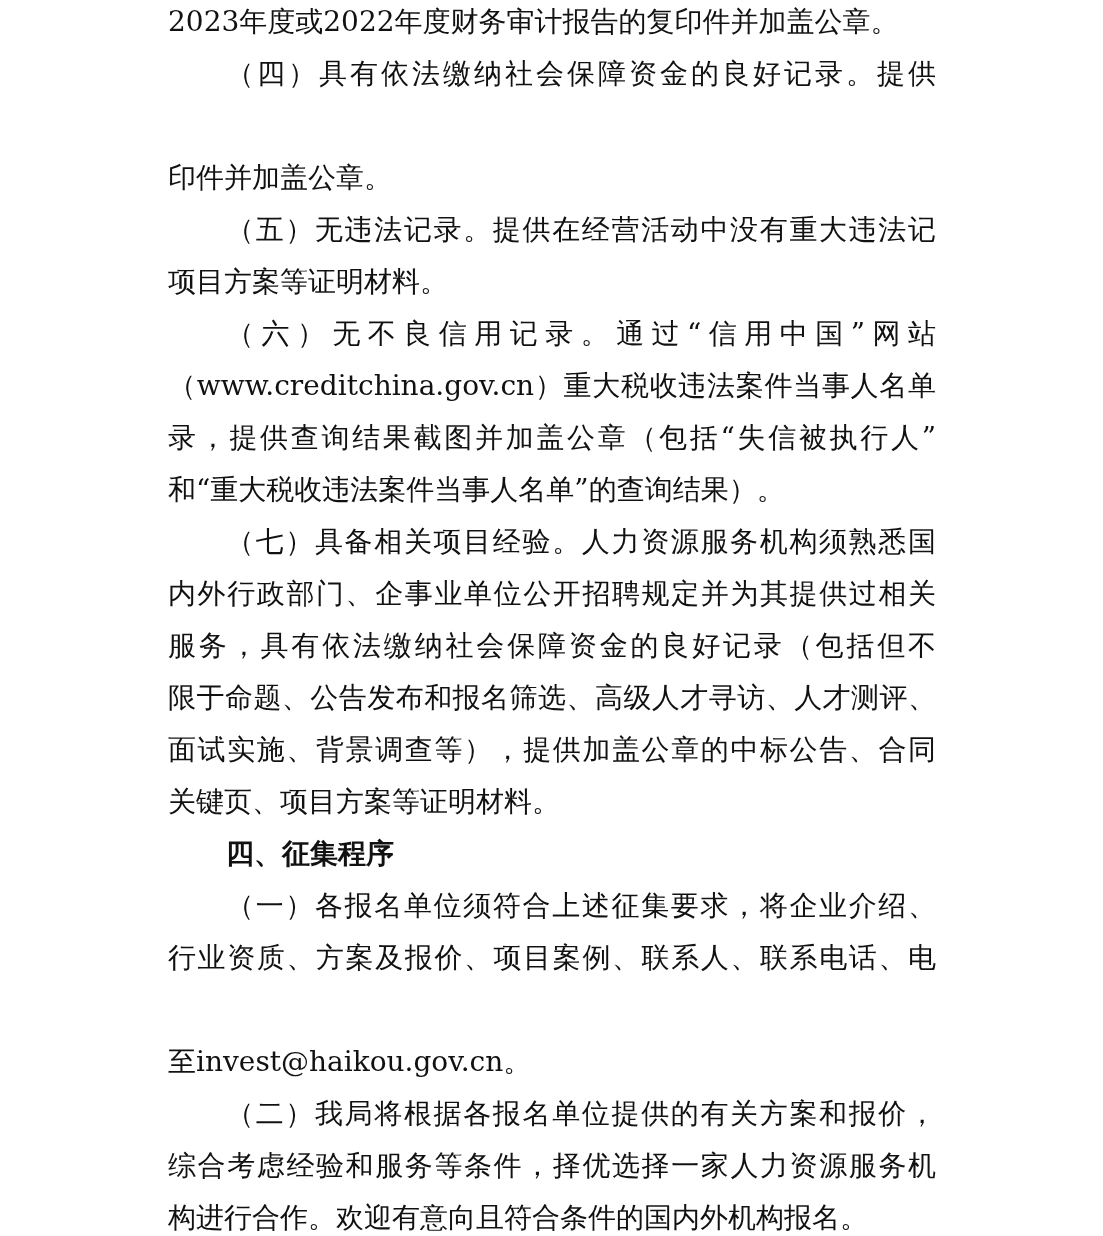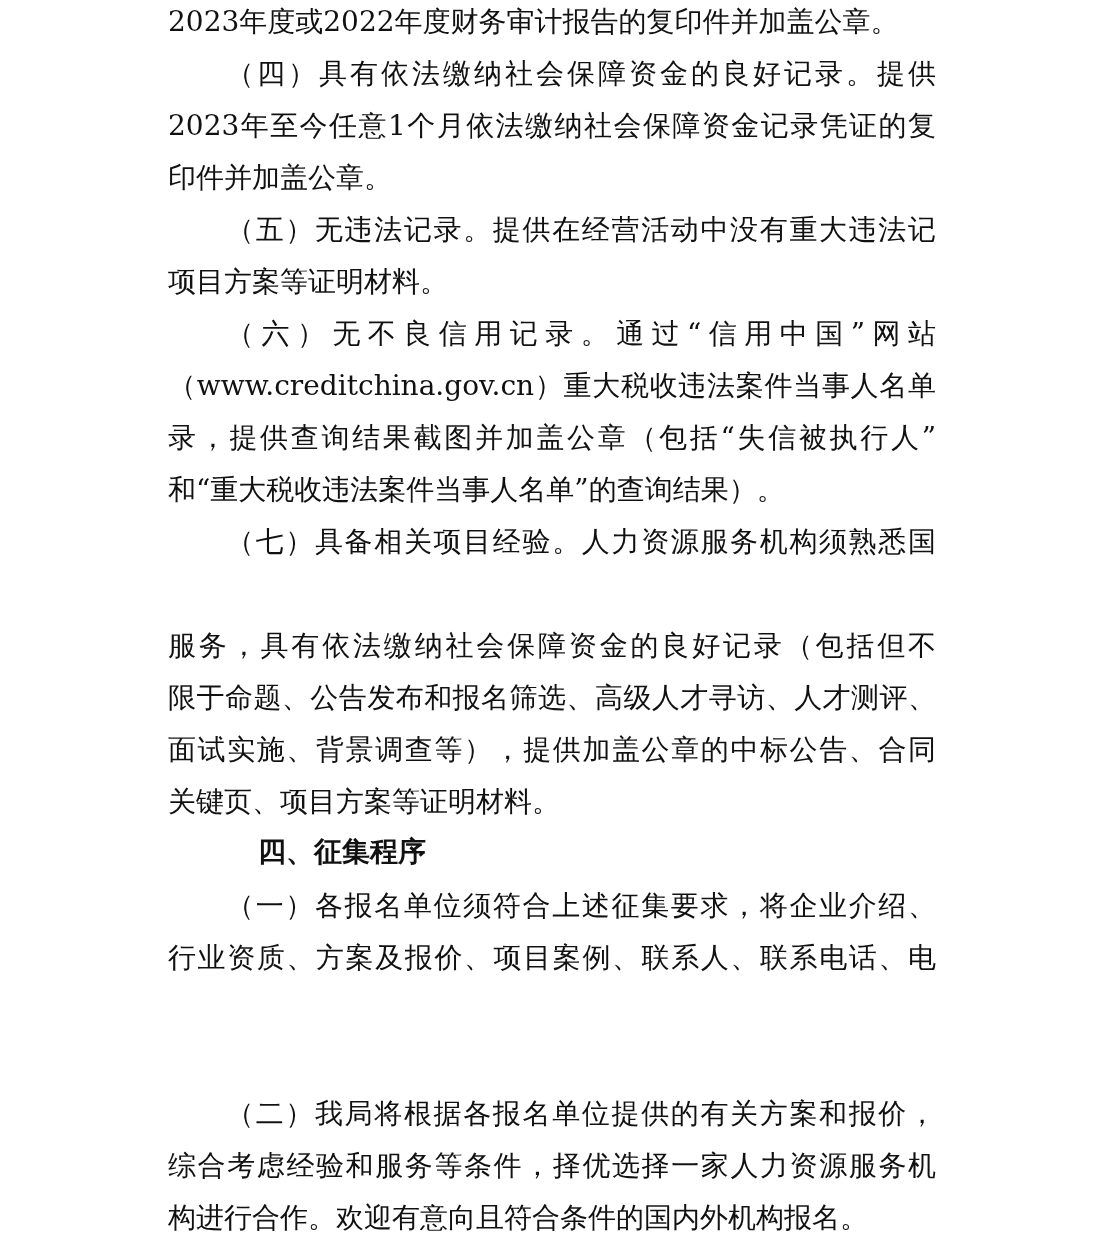--- a/index.html
+++ b/index.html
@@ -30,7 +30,6 @@
   <div class="line last" style="top:2px">2023年度或2022年度财务审计报告的复印件并加盖公章。</div>
 
   <div class="line indent" style="top:54px">（四）具有依法缴纳社会保障资金的良好记录。提供</div>
-  <div class="line" style="top:106px">2023年至今任意1个月依法缴纳社会保障资金记录凭证的复</div>
   <div class="line last" style="top:158px">印件并加盖公章。</div>
 
   <div class="line indent" style="top:210px">（五）无违法记录。提供在经营活动中没有重大违法记</div>

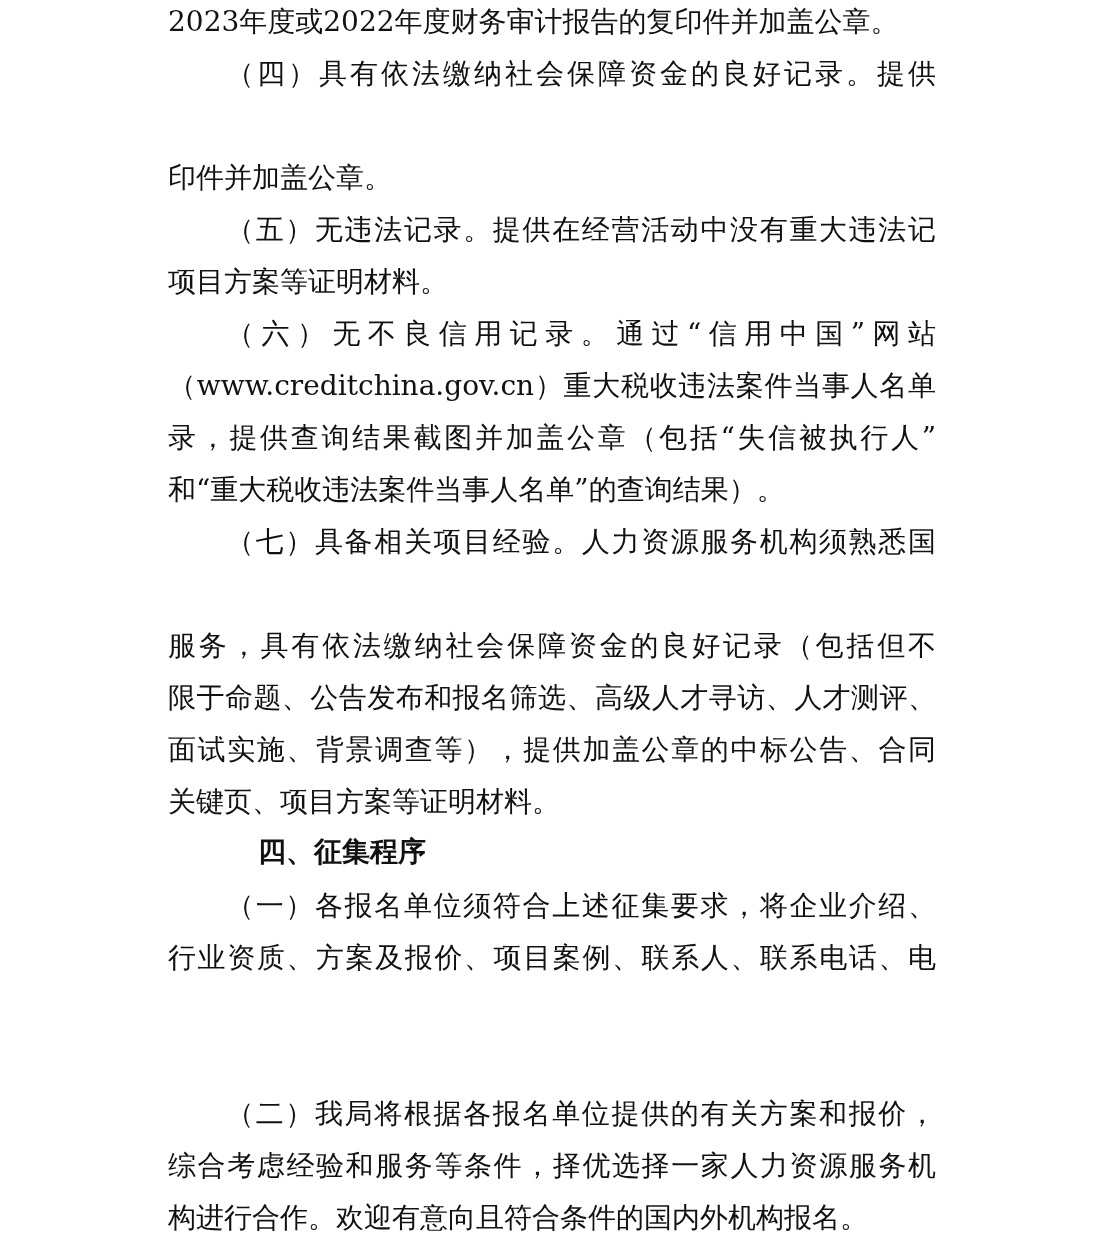--- a/index.html
+++ b/index.html
@@ -41,6 +41,7 @@
   <div class="line last" style="top:470px">和“重大税收违法案件当事人名单”的查询结果）。</div>
 
   <div class="line indent" style="top:522px">（七）具备相关项目经验。人力资源服务机构须熟悉国</div>
+  <div class="line" style="top:574px">内外行政部门、企事业单位公开招聘规定并为其提供过相关</div>
   <div class="line" style="top:626px">服务，具有依法缴纳社会保障资金的良好记录（包括但不</div>
   <div class="line" style="top:678px">限于命题、公告发布和报名筛选、高级人才寻访、人才测评、</div>
   <div class="line" style="top:730px">面试实施、背景调查等），提供加盖公章的中标公告、合同</div>

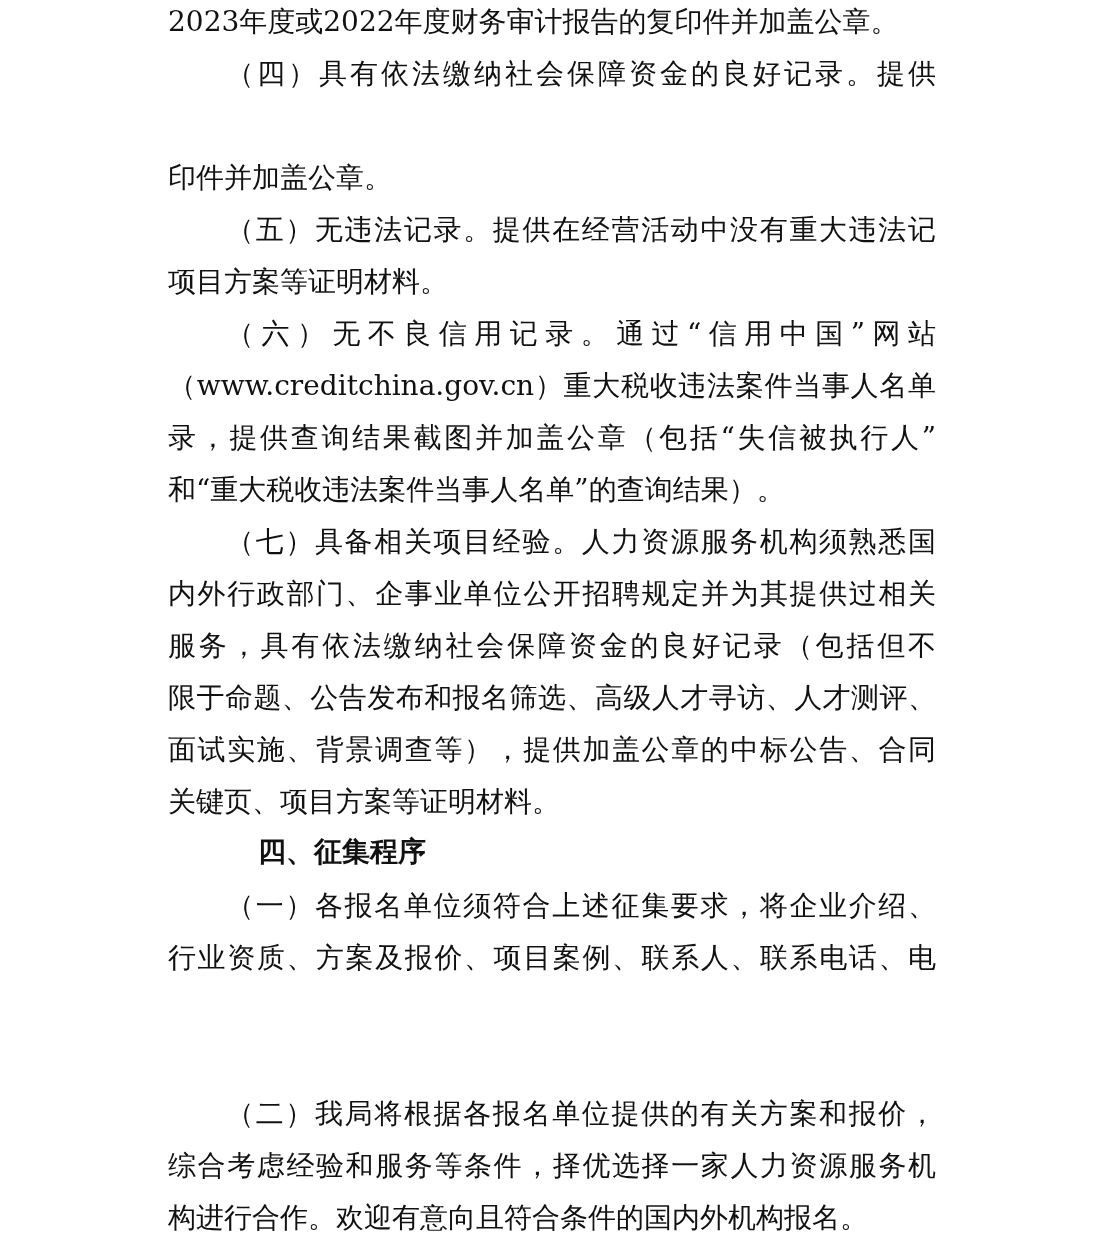--- a/index.html
+++ b/index.html
@@ -21,7 +21,7 @@
   }
   .line.last { text-align-last: left; }
   .line.indent { left: 226px; width: 710px; }
-  .line.heading { left: 226px; width: 400px; font-family: Liberation Mono, monospace; font-weight: bold; text-align-last: left; margin-left: 32px; }
+  .line.heading { left: 226px; width: 400px; font-family: Liberation Sans, sans-serif; font-weight: bold; text-align-last: left; }
 </style>
 </head>
 <body>

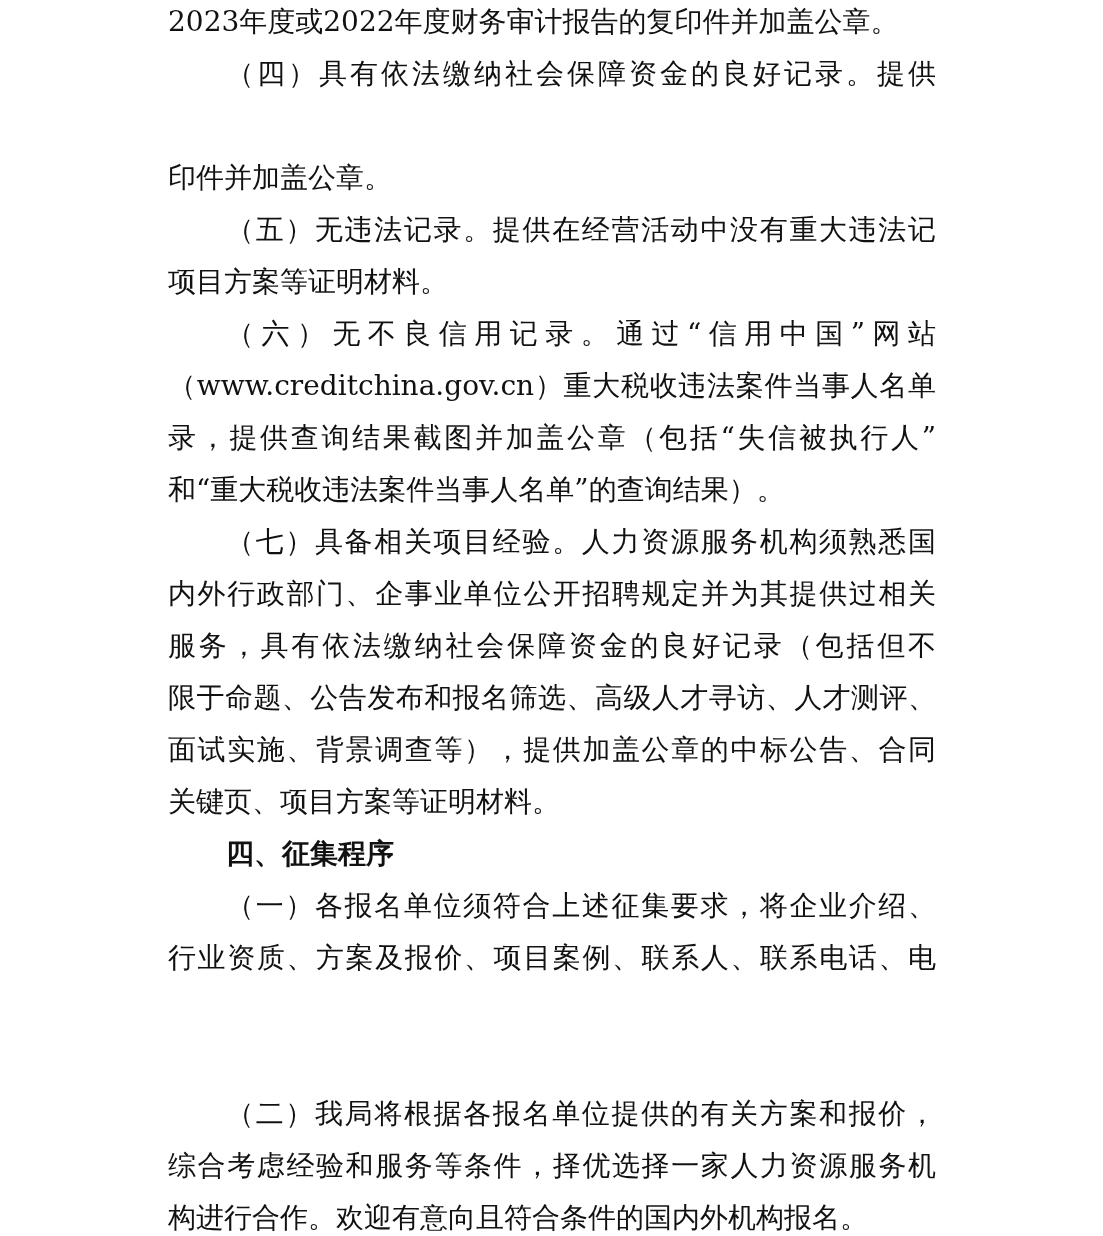--- a/index.html
+++ b/index.html
@@ -51,6 +51,7 @@
 
   <div class="line" style="top:938px">行业资质、方案及报价、项目案例、联系人、联系电话、电</div>
   <div class="line indent" style="top:886px">（一）各报名单位须符合上述征集要求，将企业介绍、</div>
+  <div class="line last" style="top:1042px">至invest@haikou.gov.cn。</div>
 
   <div class="line" style="top:1146px">综合考虑经验和服务等条件，择优选择一家人力资源服务机</div>
   <div class="line indent" style="top:1094px">（二）我局将根据各报名单位提供的有关方案和报价，</div>

